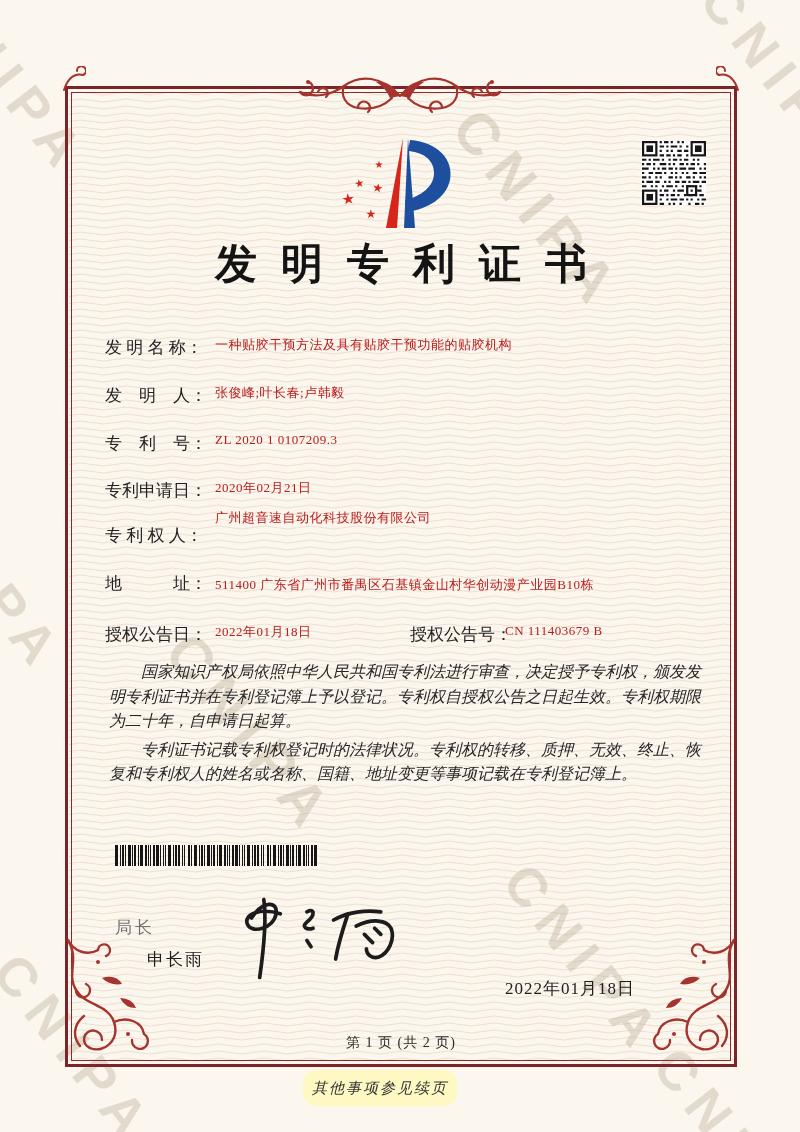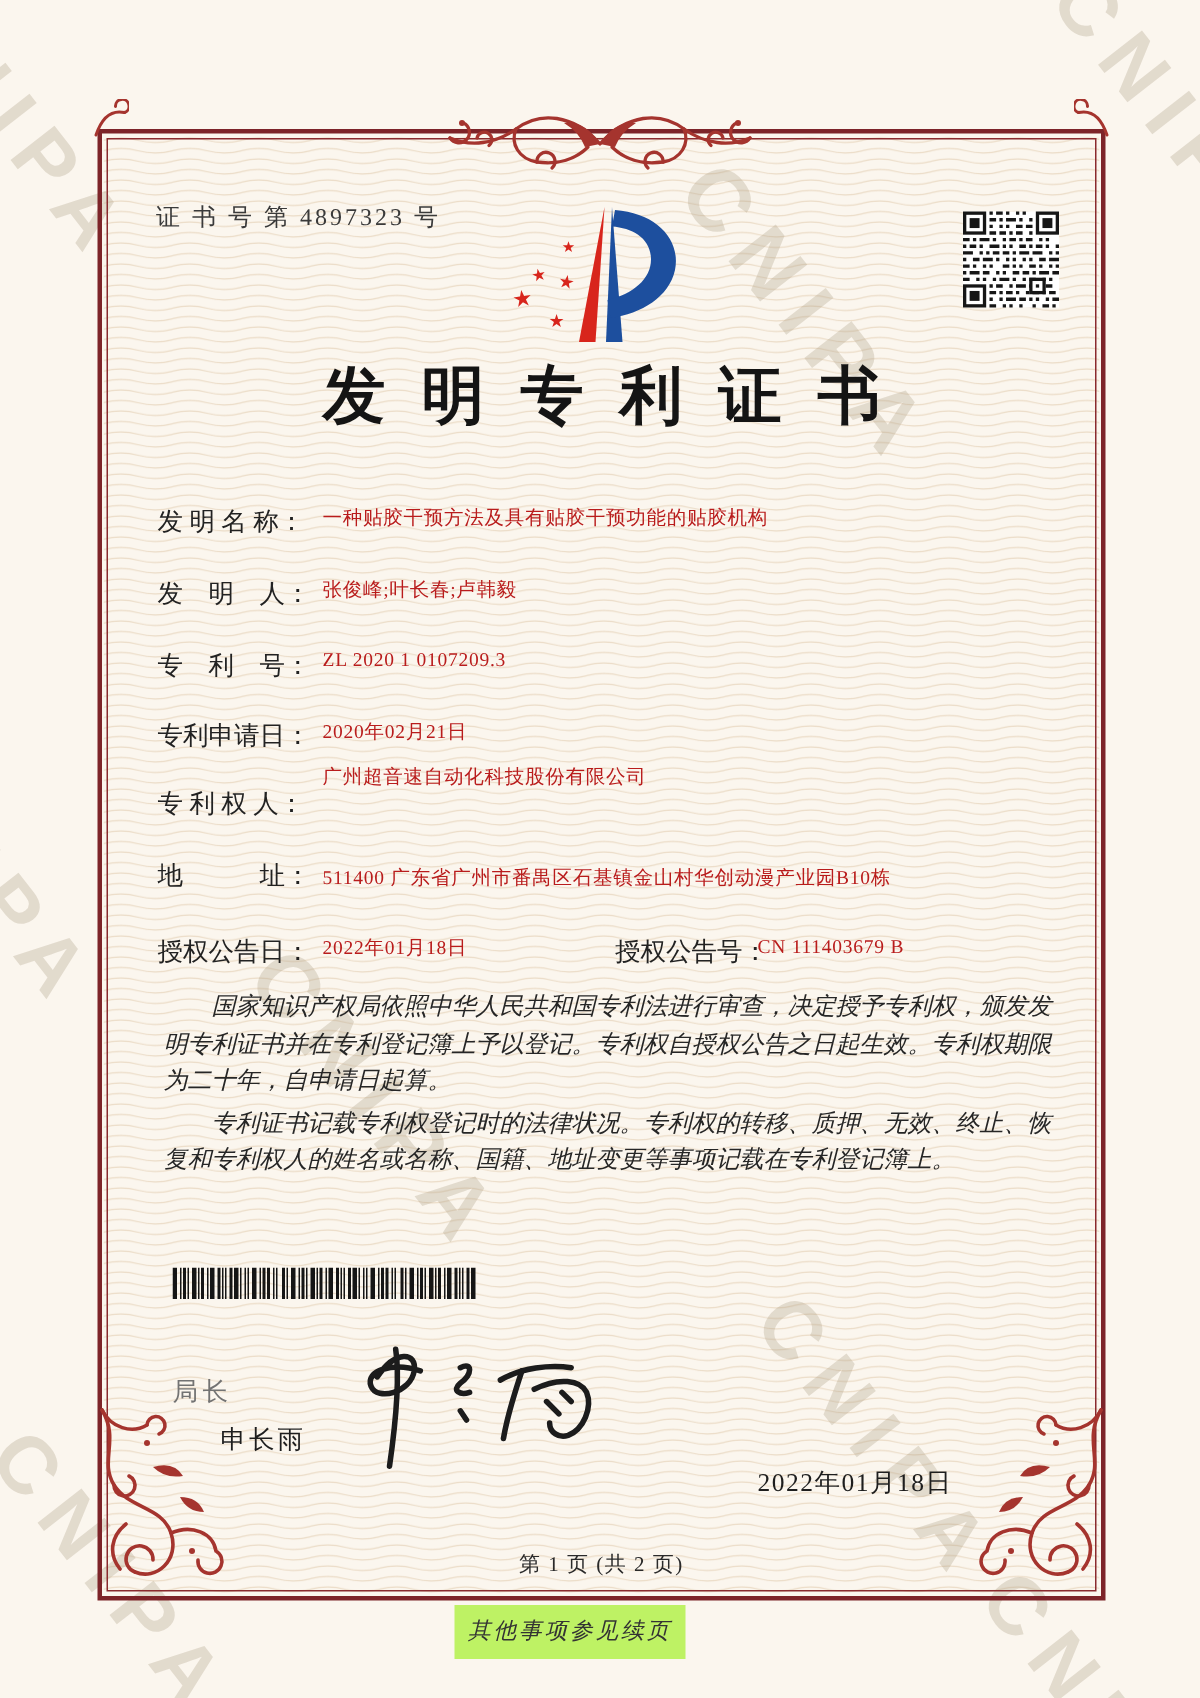--- a/index.html
+++ b/index.html
@@ -143,7 +143,6 @@
     </g>
   </svg>
 
-  <div class="ct cert-no">证 书 号 第 4897323 号</div>
 
   <svg class="ct logo" width="130" height="105" viewBox="0 0 130 105" xmlns="http://www.w3.org/2000/svg">
     <polygon points="70,10 64,100 53,100" fill="#d8251c"></polygon>

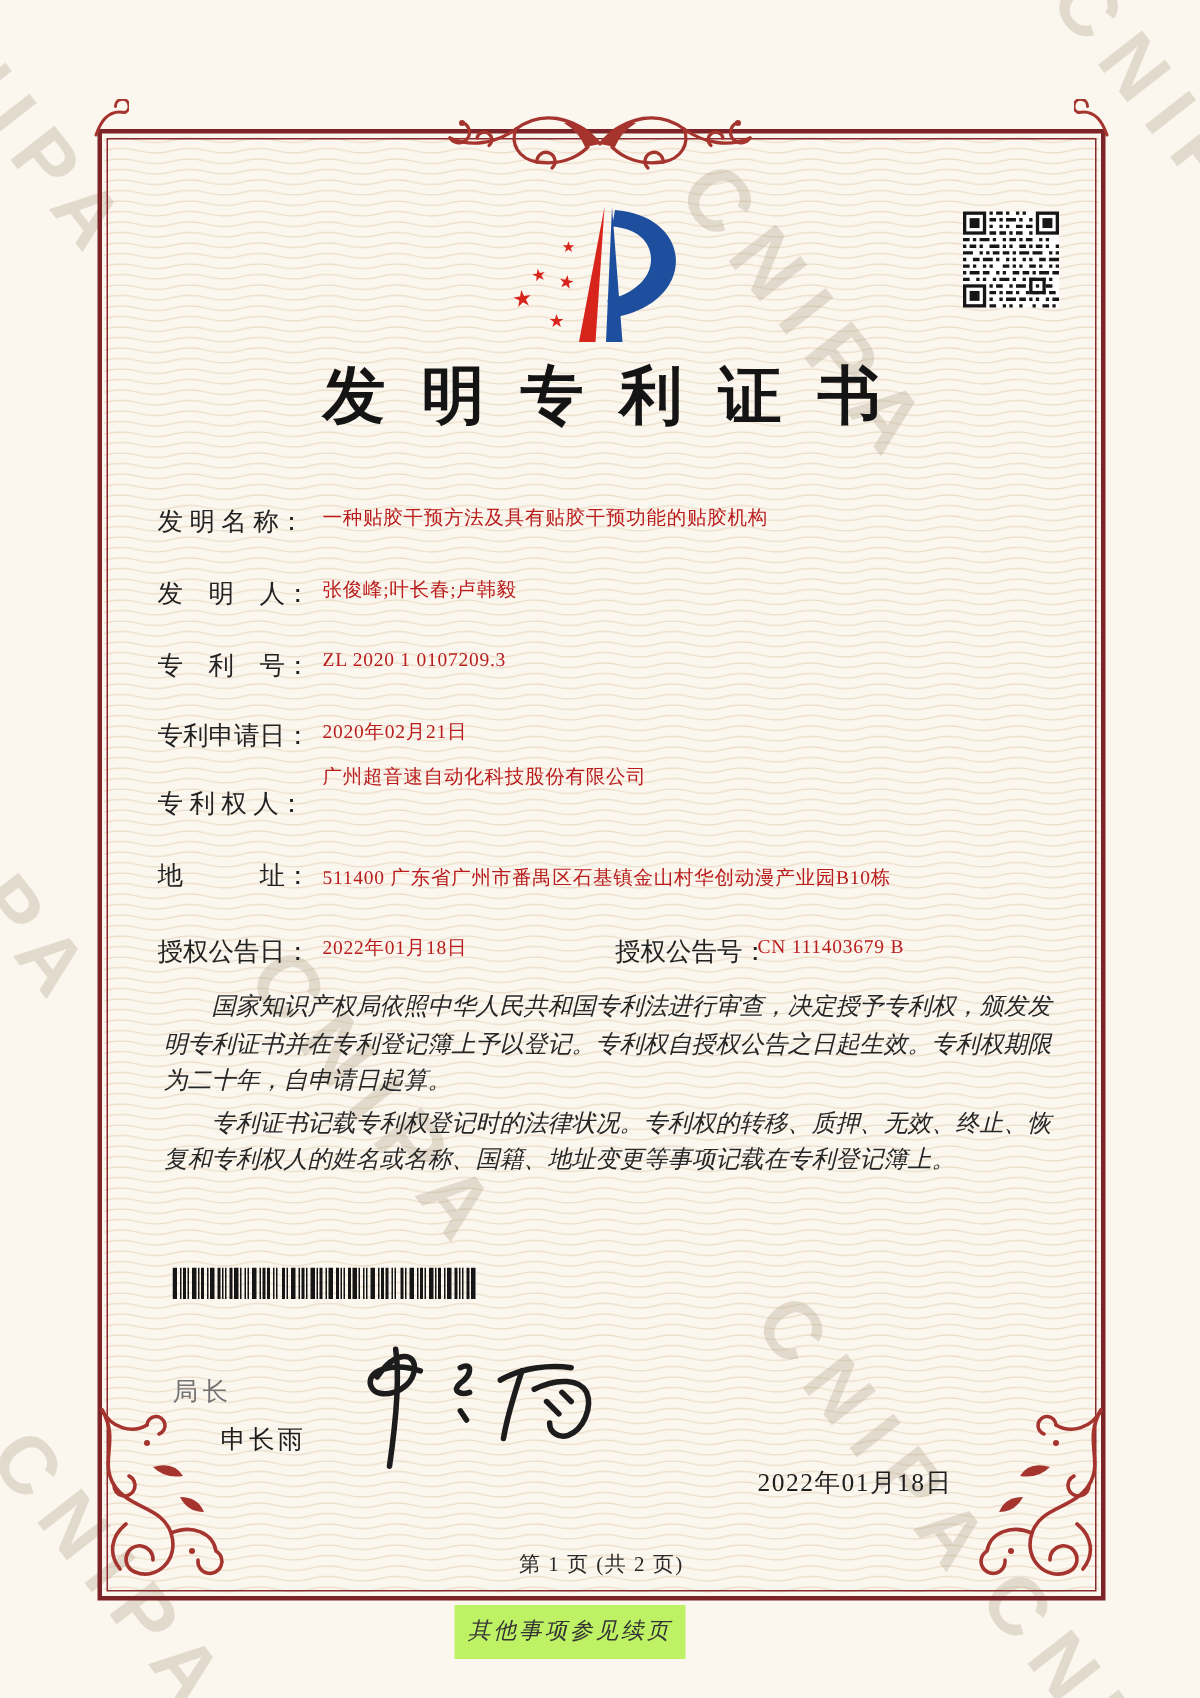--- a/index.html
+++ b/index.html
@@ -38,8 +38,8 @@
   .grant-date-line{left:505px;top:977px;font-size:17px;letter-spacing:1px;color:#1e1e1e;}
   .page-info{left:65px;top:1034px;width:672px;text-align:center;font-size:14px;
              letter-spacing:1px;color:#2a2a2a;}
-  .note-box{left:303px;top:1070px;width:154px;height:36px;background:#bef264;text-align:center;
-            line-height:36px;font-size:15px;font-style:italic;letter-spacing:2px;color:#333;z-index:5;}
+  .note-box{left:303px;top:1070px;width:154px;height:36px;background:#fef9c3;text-align:center;
+            line-height:36px;font-size:15px;font-style:italic;letter-spacing:2px;color:#333;z-index:5;border-radius:13px;}
 </style>
 </head>
 <body>

